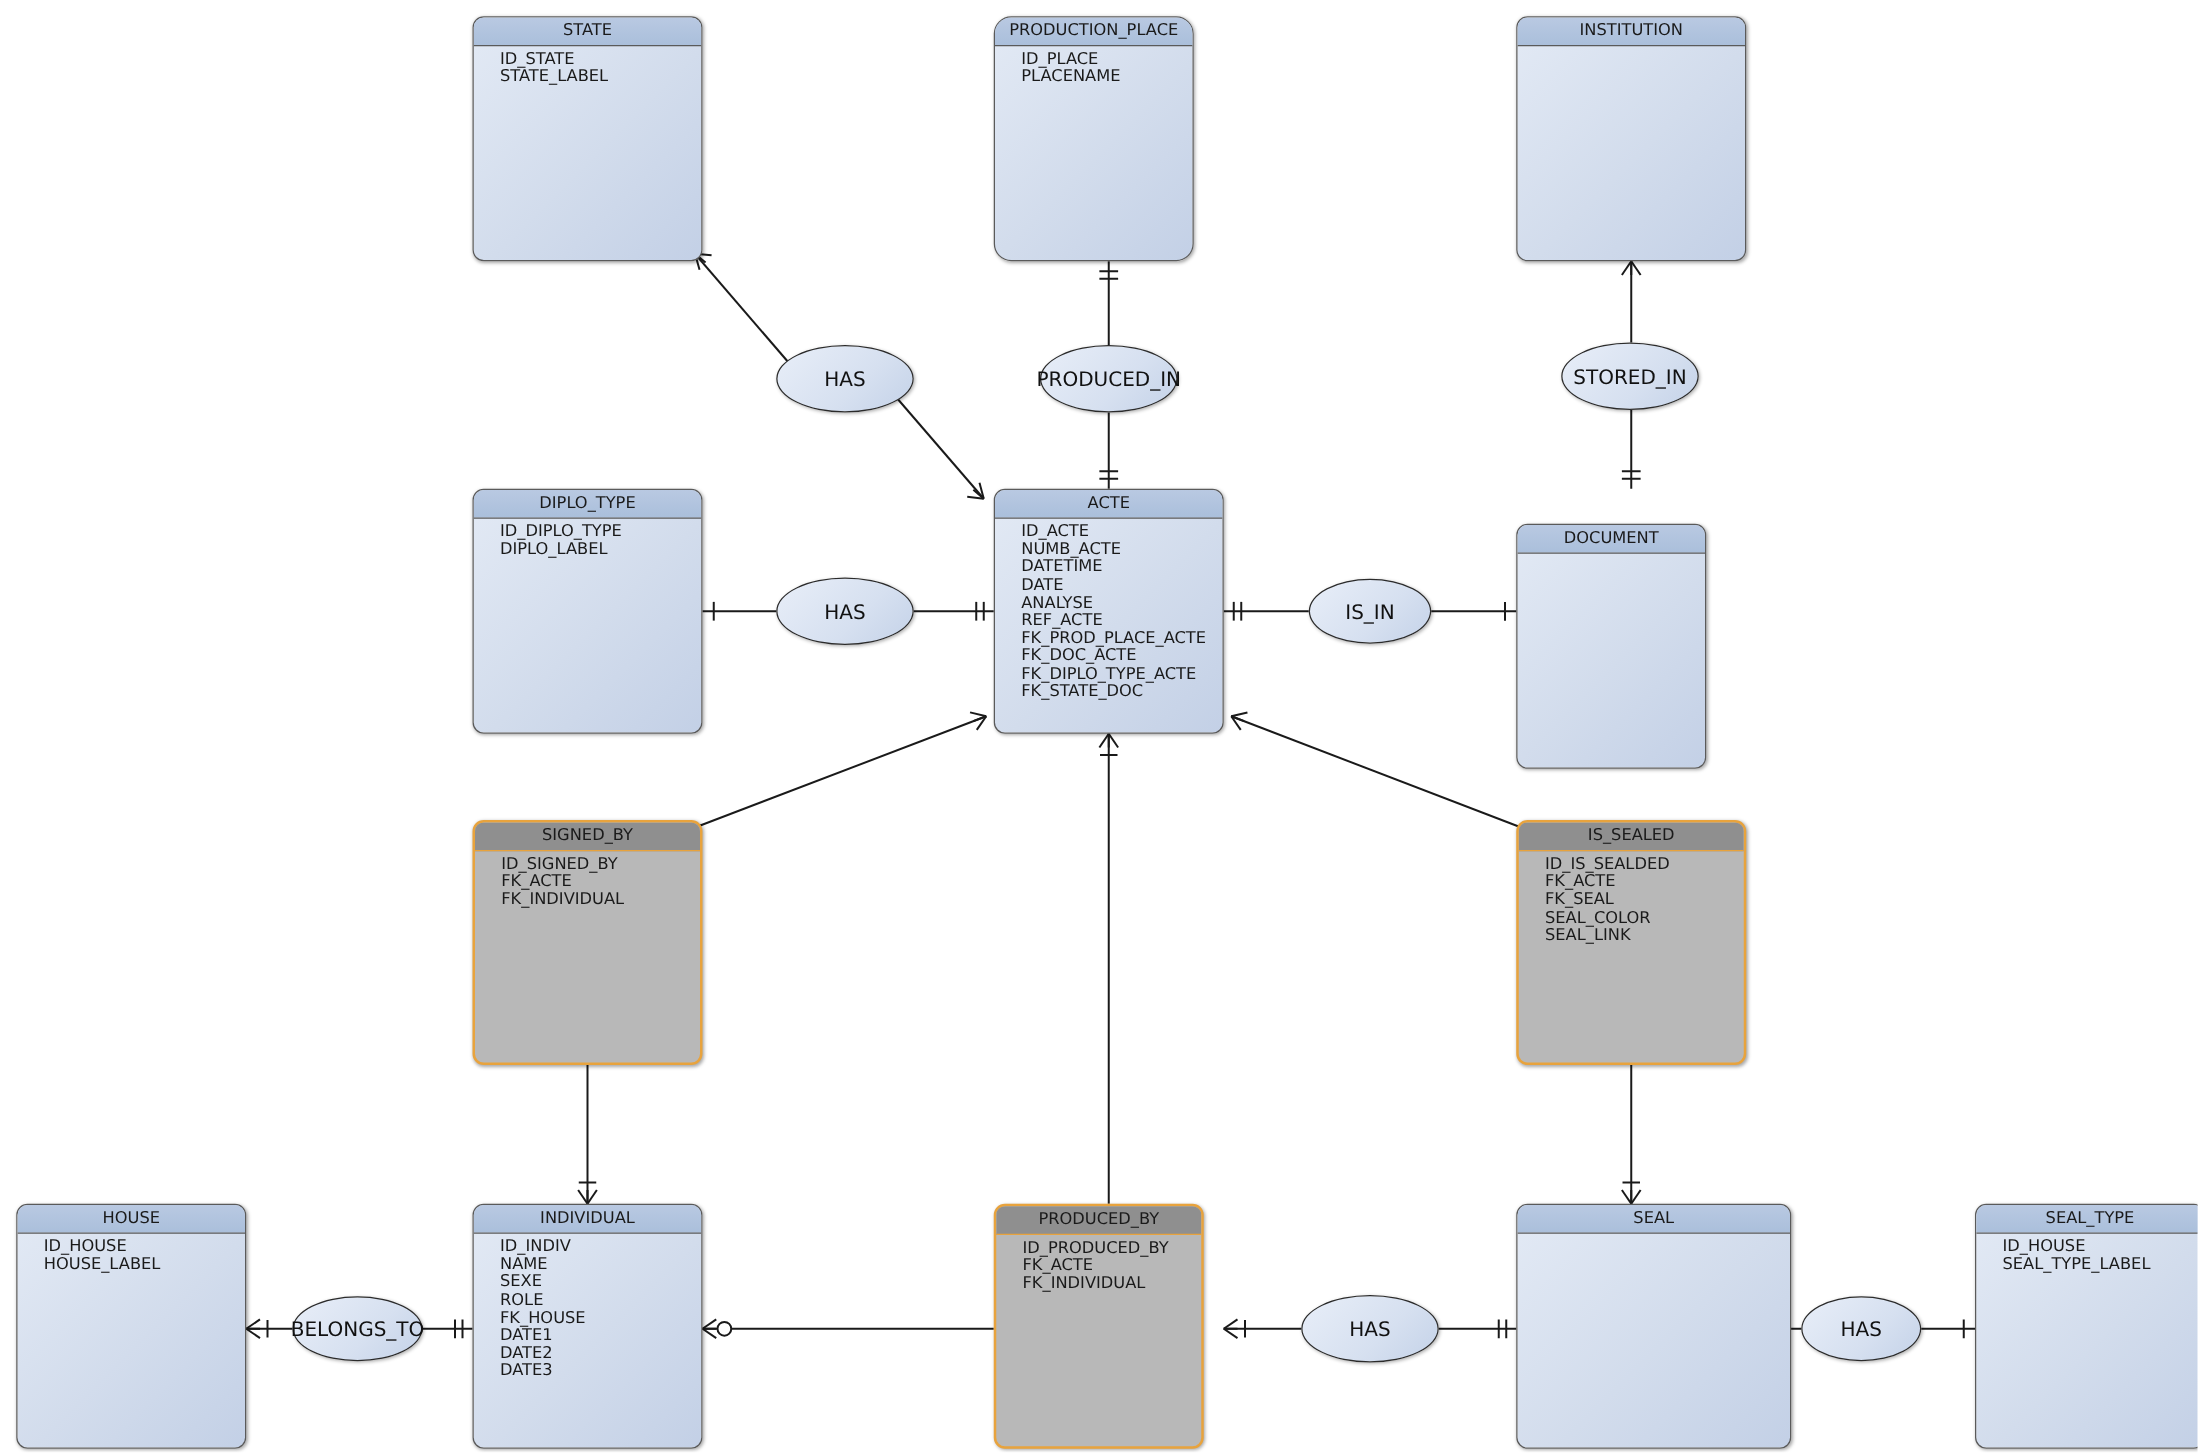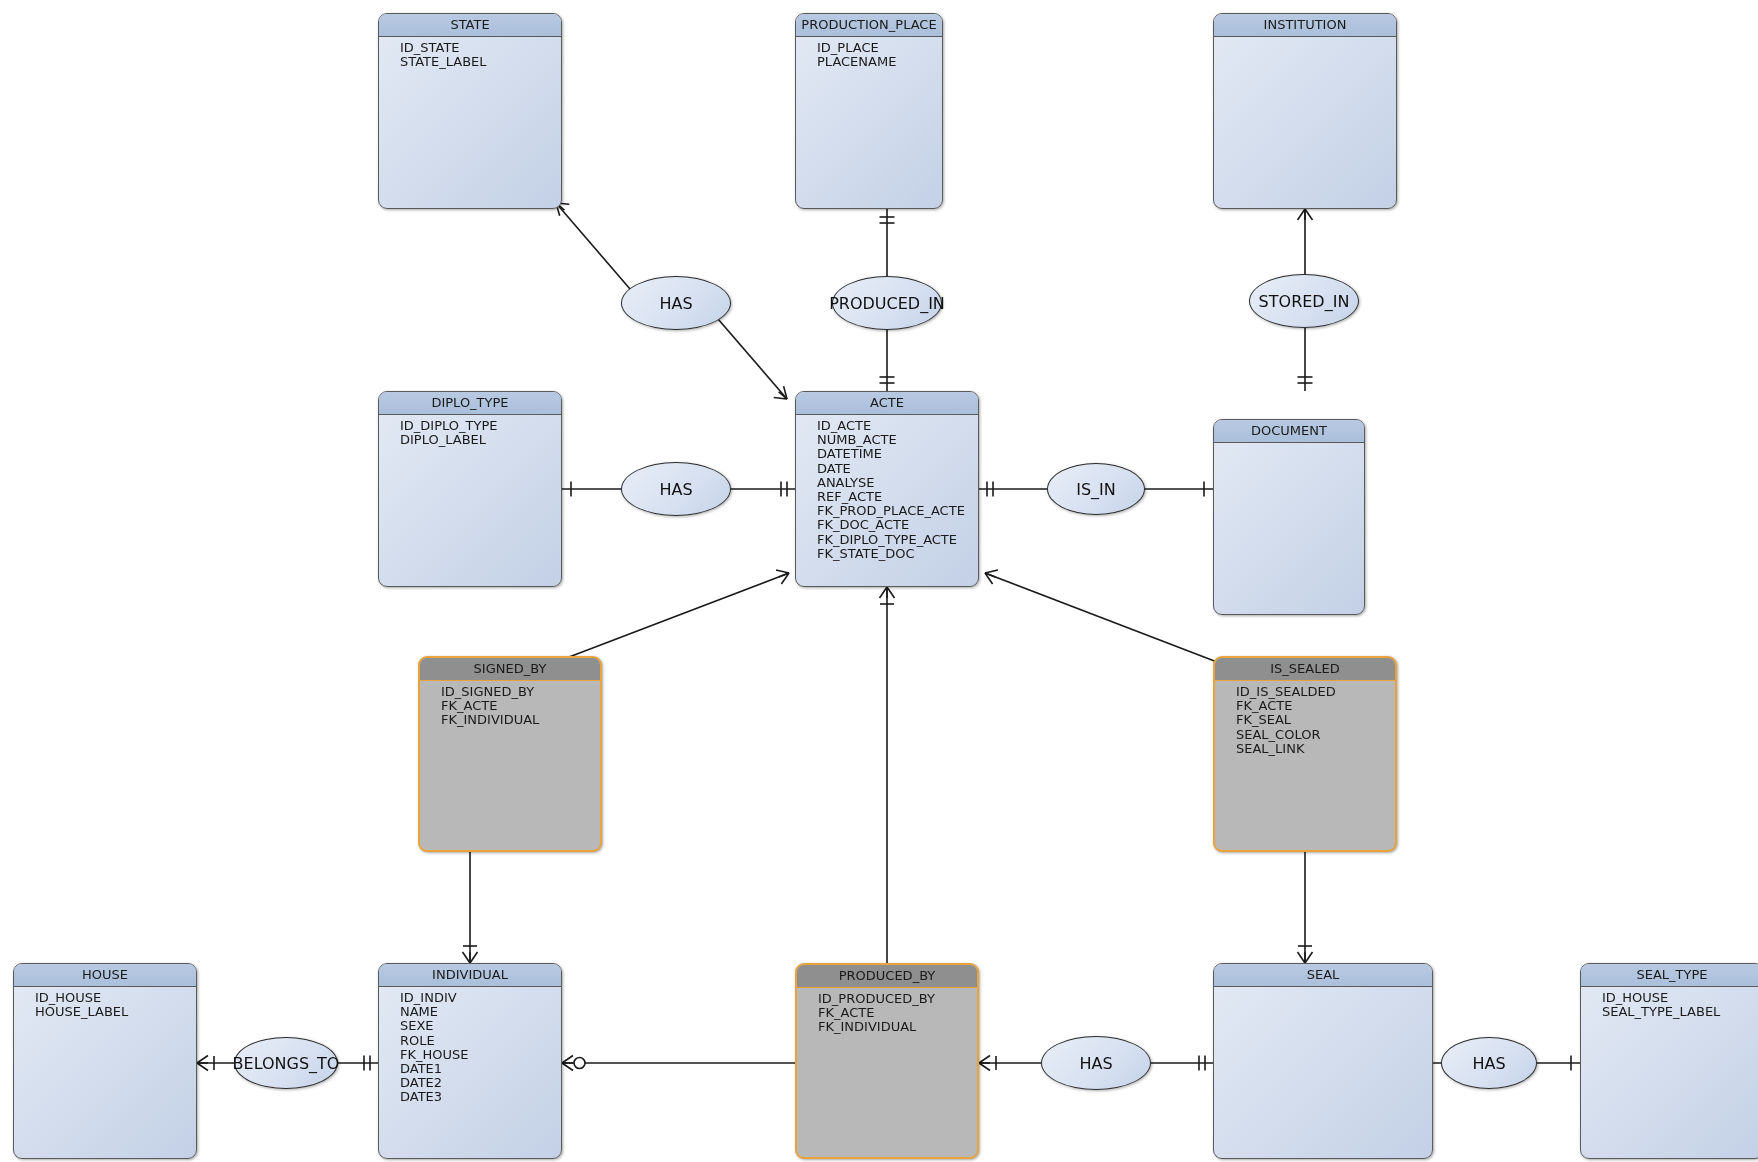--- a/index.html
+++ b/index.html
@@ -171,7 +171,7 @@
           <div>STATE_LABEL</div>
         </div>
       </div>
-      <div class="entity e-blue" style="left: 795px; top: 13px; width: 148px; height: 196px;">
+      <div class="entity e-blue" style="left: 795px; top: 13px; width: 160px; height: 196px; border-radius: 14px;">
         <div class="hdr">PRODUCTION_PLACE</div>
         <div class="attrs">
           <div>ID_PLACE</div>

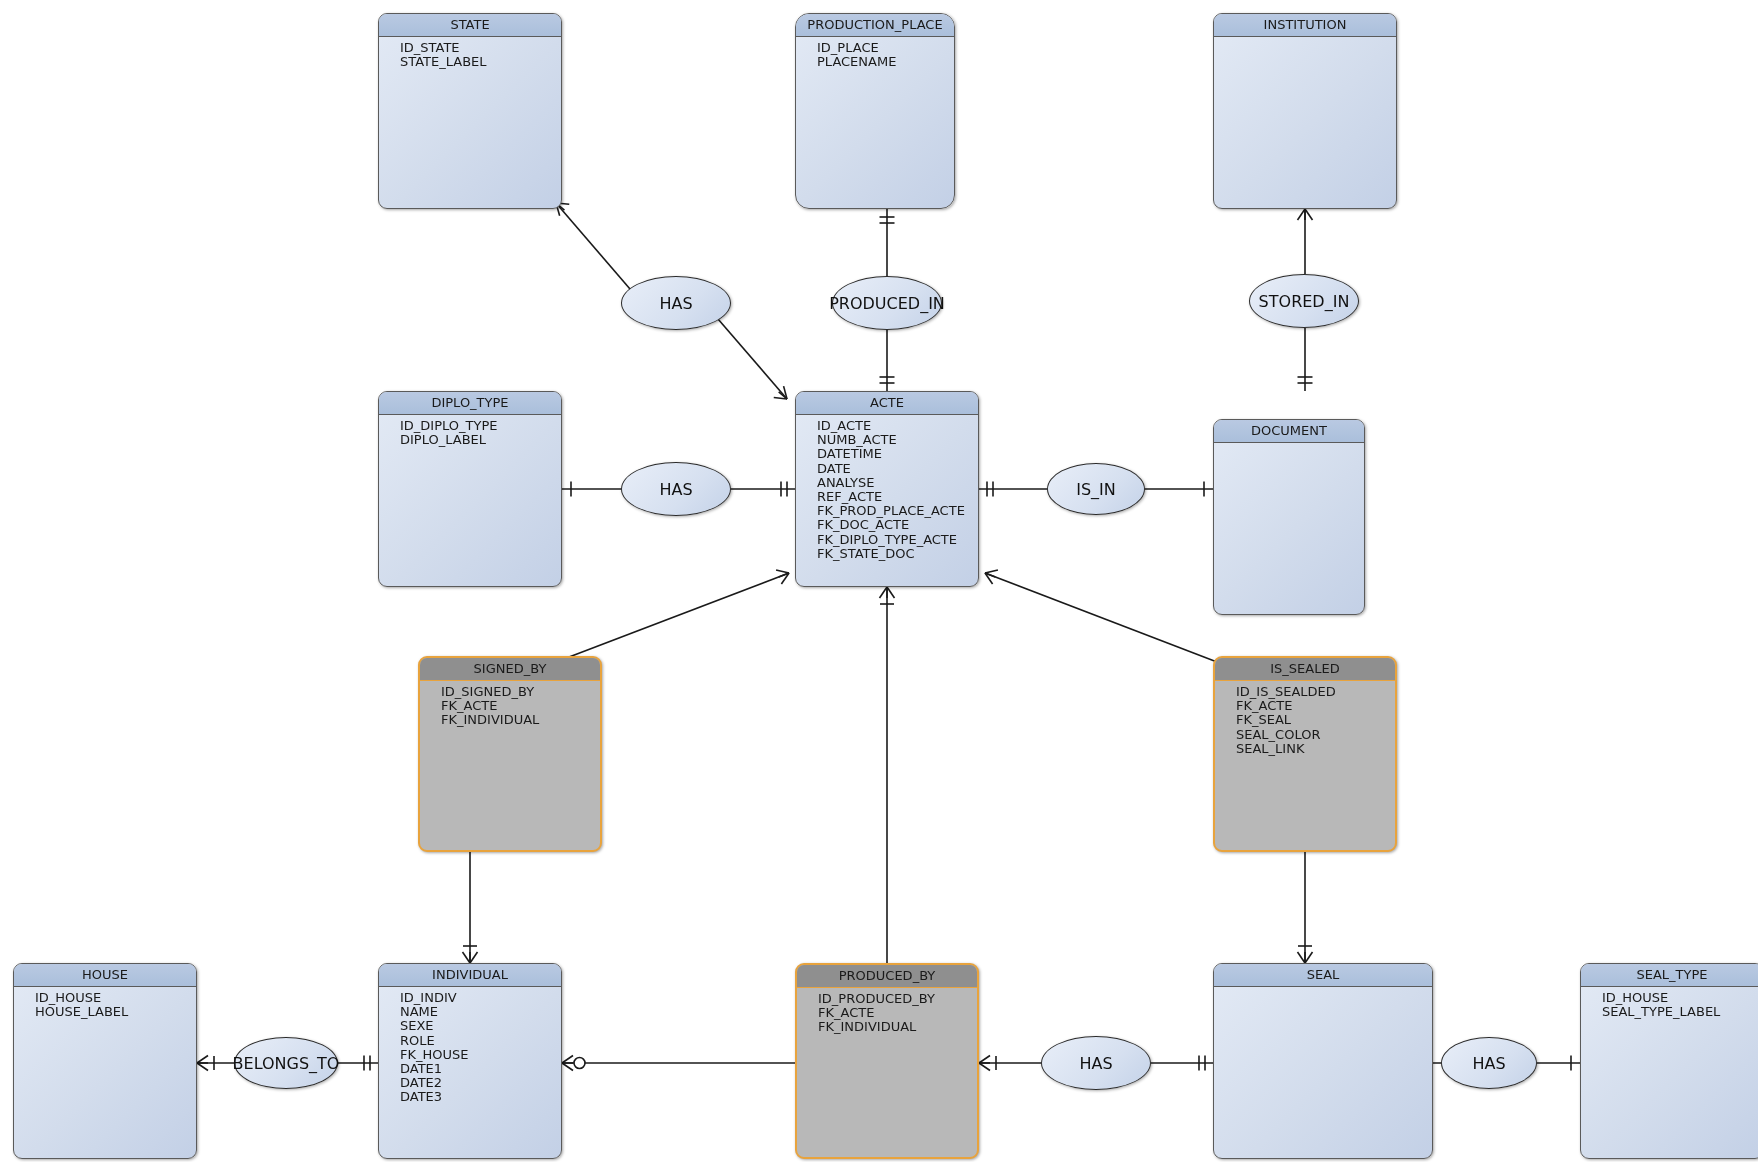--- a/index.html
+++ b/index.html
@@ -206,7 +206,7 @@
       <div class="entity e-blue" style="left: 1213px; top: 391px; width: 152px; height: 196px; margin-top: 28px;">
         <div class="hdr">DOCUMENT</div>
       </div>
-      <div class="entity e-gray" style="left: 378px; top: 656px; width: 184px; height: 196px; margin-left: 40px;">
+      <div class="entity e-gray" style="left: 378px; top: 656px; width: 184px; height: 196px;">
         <div class="hdr">SIGNED_BY</div>
         <div class="attrs">
           <div>ID_SIGNED_BY</div>

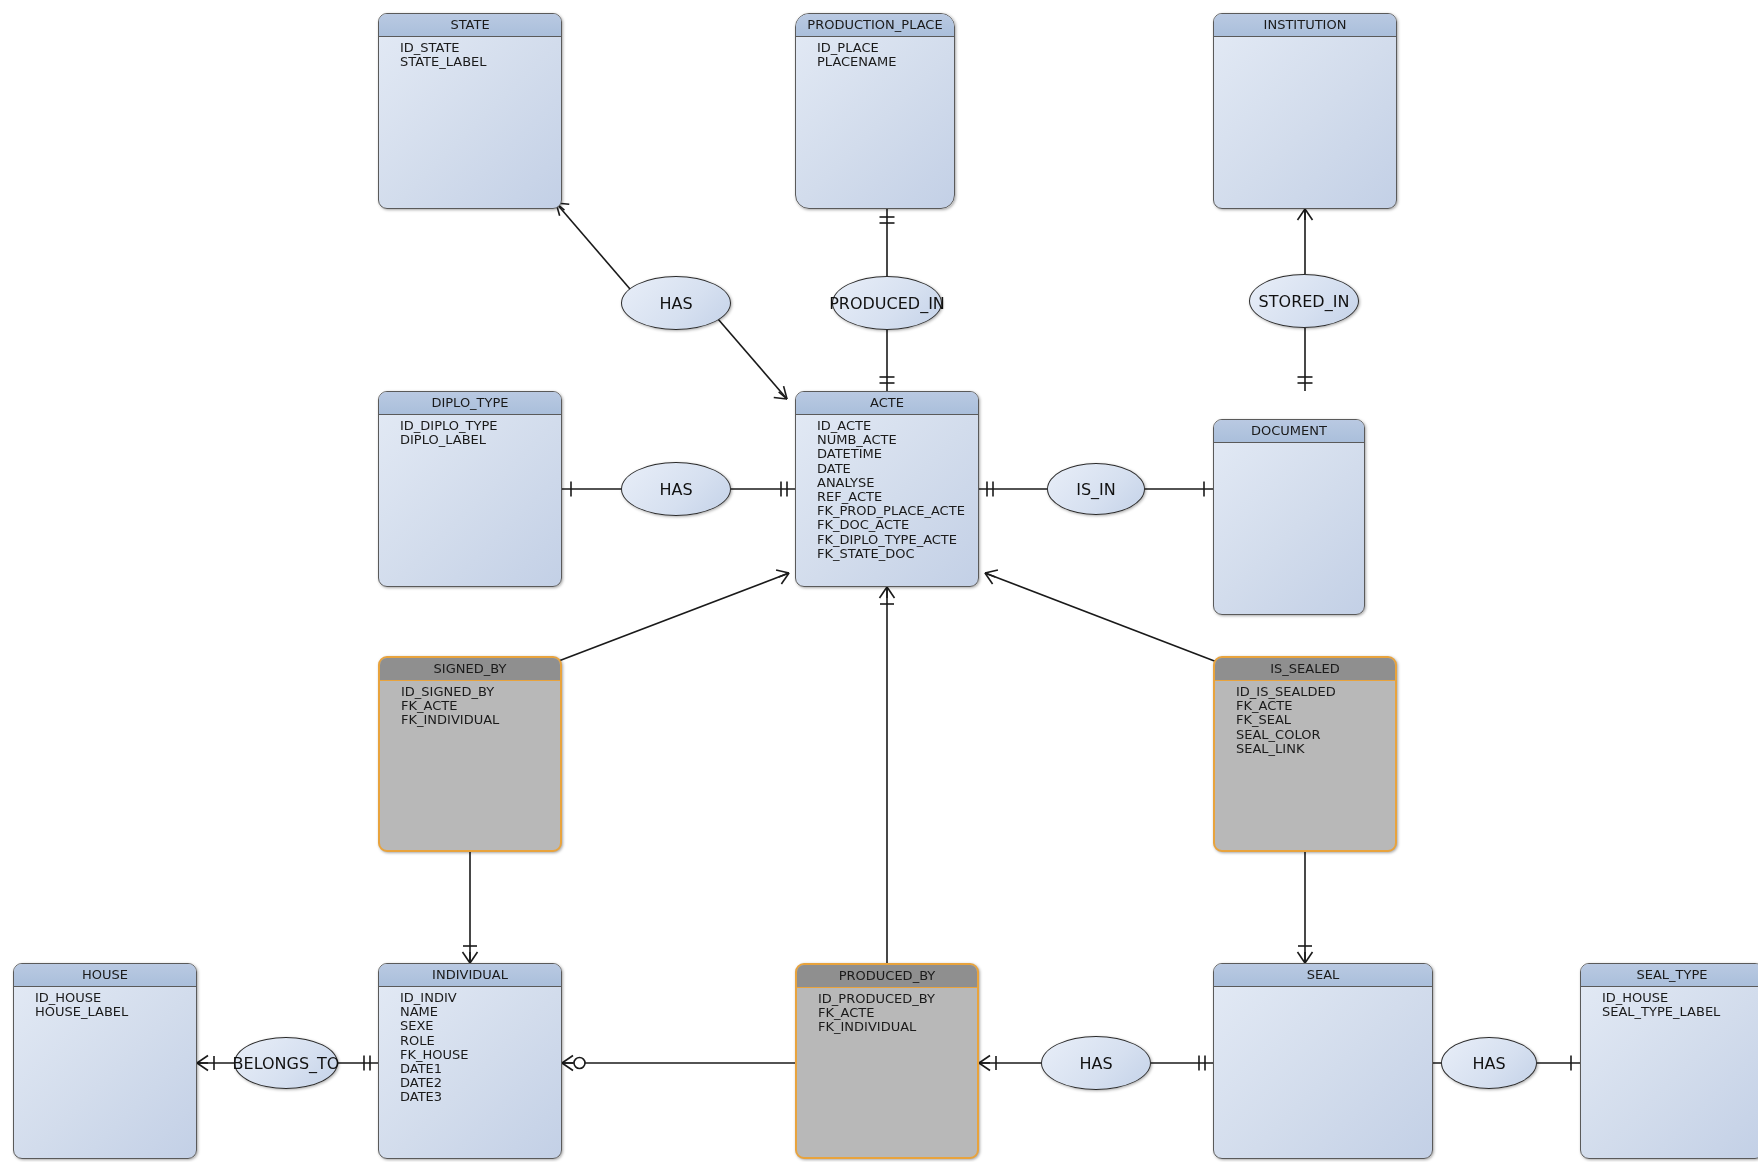--- a/index.html
+++ b/index.html
@@ -244,7 +244,7 @@
           <div>DATE3</div>
         </div>
       </div>
-      <div class="entity e-gray" style="left: 795px; top: 963px; width: 184px; height: 196px;">
+      <div class="entity e-gray" style="left: 795px; top: 963px; width: 168px; height: 196px;">
         <div class="hdr">PRODUCED_BY</div>
         <div class="attrs">
           <div>ID_PRODUCED_BY</div>

